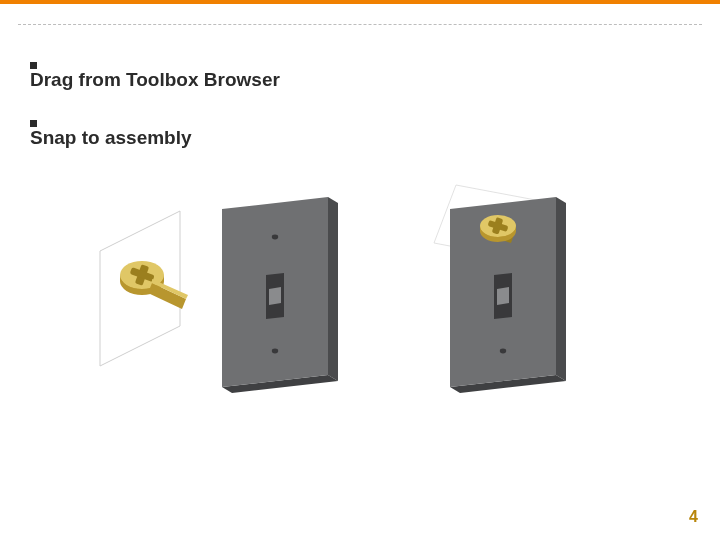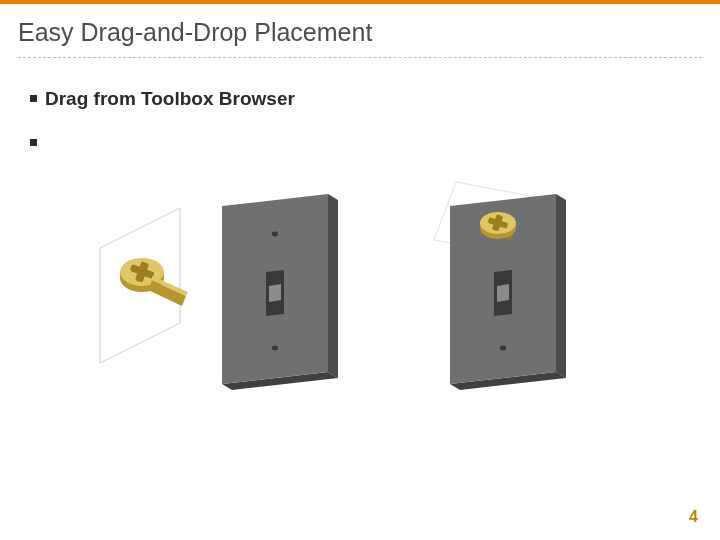--- a/index.html
+++ b/index.html
@@ -81,7 +81,6 @@
 <div class="top-bar"></div>
 
 <div class="header-row">
-  <div class="slide-title">Easy Drag-and-Drop Placement</div>
 </div>
 
 <div class="divider"></div>

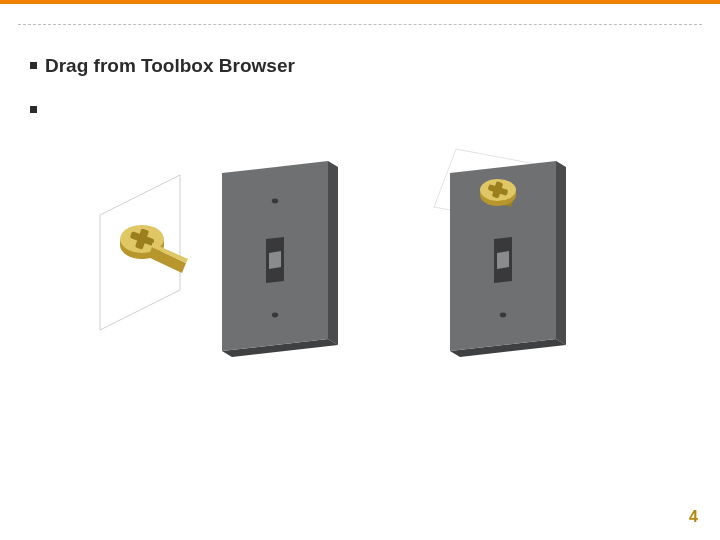--- a/index.html
+++ b/index.html
@@ -43,8 +43,8 @@
   .bullet {
     display: flex;
     align-items: flex-start;
-    gap: 8px;
     margin-bottom: 22px;
+    flex-direction: column;
   }
   .bullet-marker {
     width: 7px;

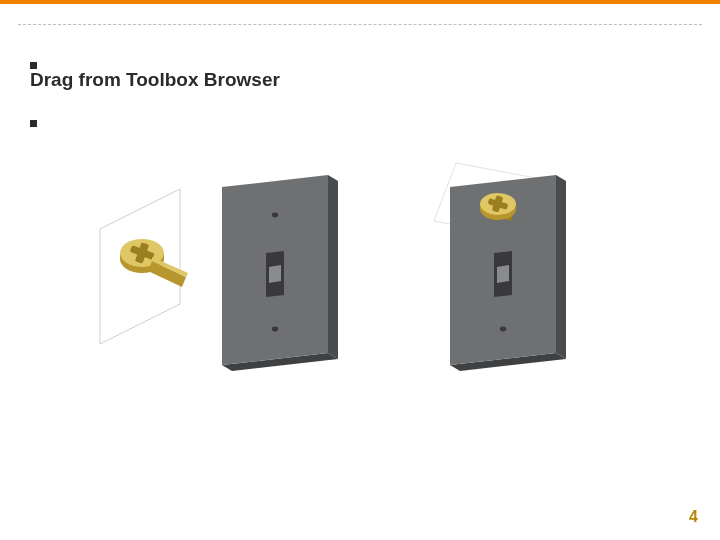--- a/index.html
+++ b/index.html
@@ -94,6 +94,7 @@
 
   <div class="bullet">
     <div class="bullet-marker"></div>
+    <div class="bullet-text">Snap to assembly</div>
   </div>
 
   <div class="illustration-area">

